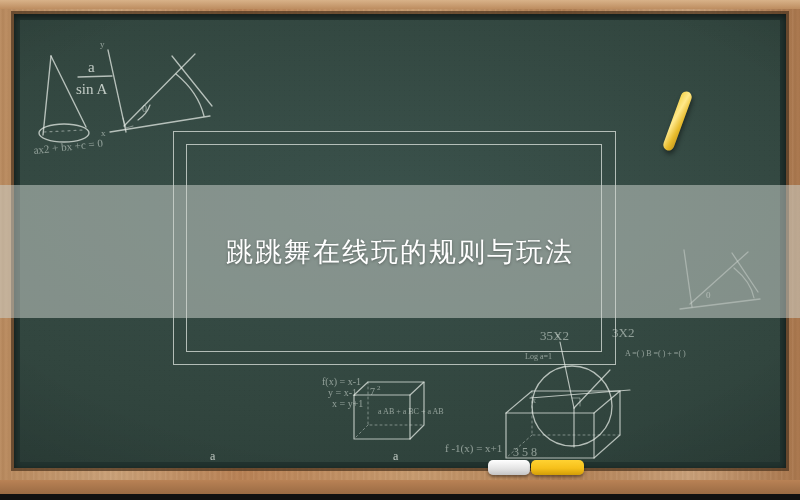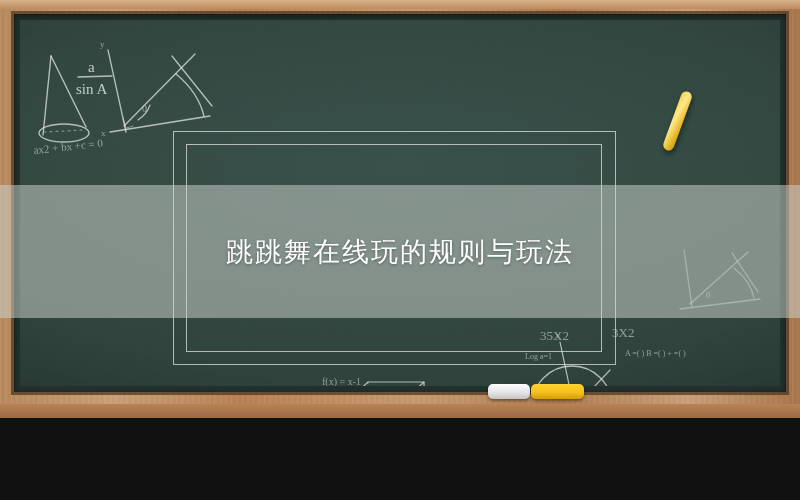--- a/index.html
+++ b/index.html
@@ -4,7 +4,7 @@
 <style>
   html,body{margin:0;padding:0;background:#111;}
   #stage{
-    position:relative;width:800px;height:418px;overflow:hidden;
+    position:relative;width:800px;height:494px;overflow:hidden;
     font-family:"Liberation Sans","DejaVu Sans",sans-serif;
   }
 

